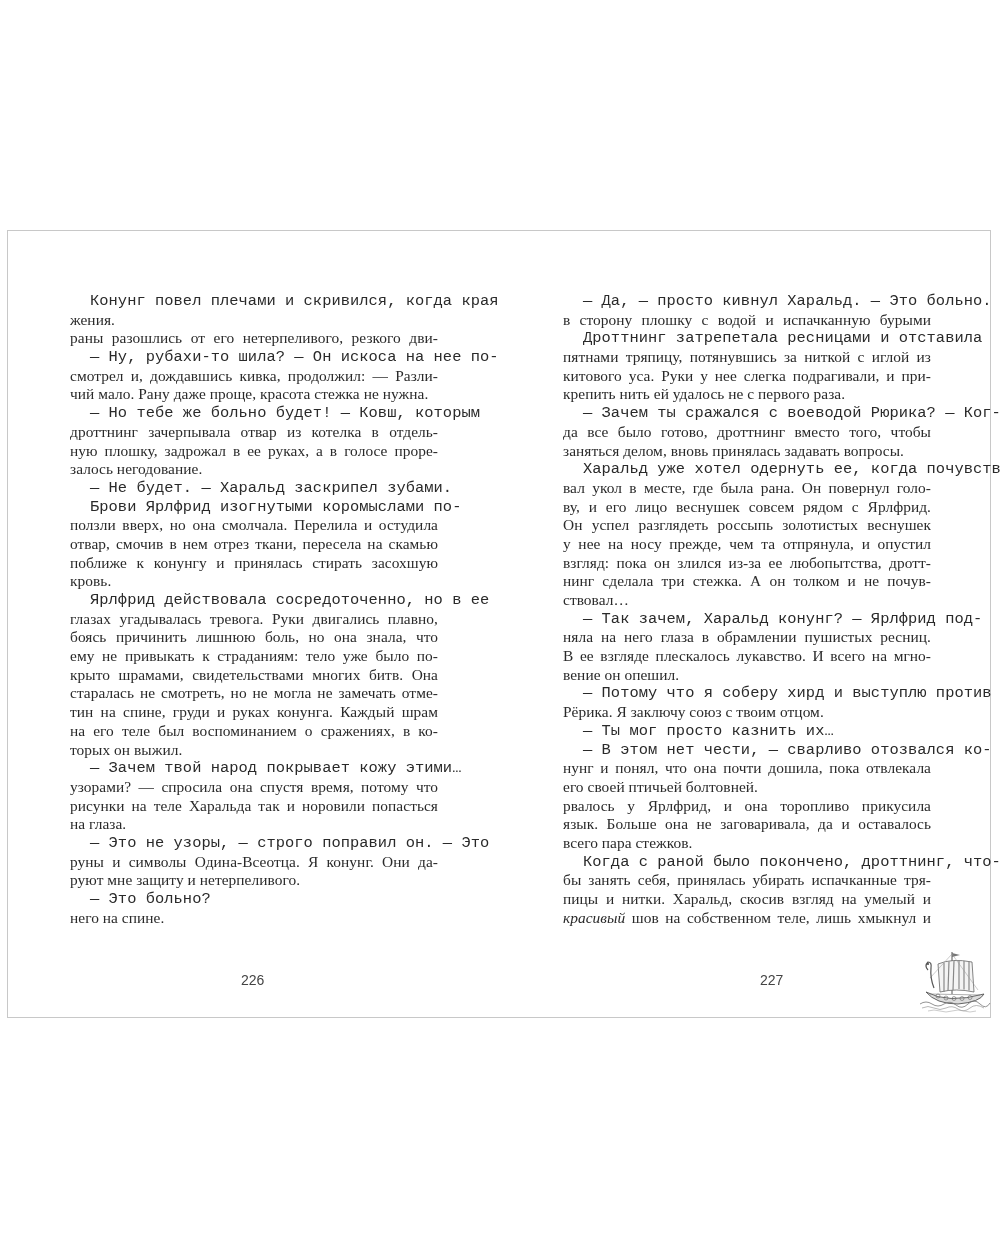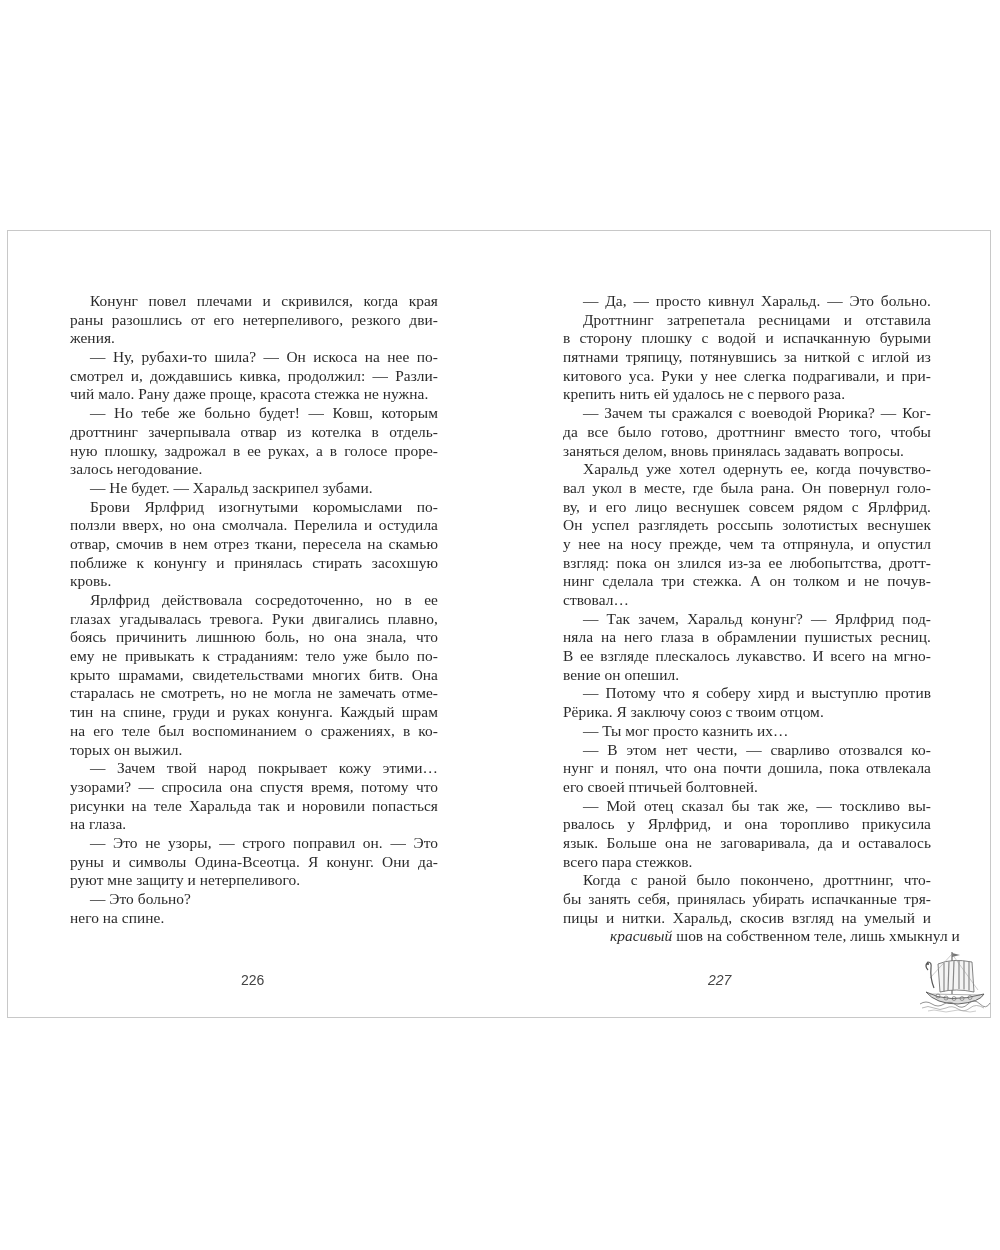--- a/index.html
+++ b/index.html
@@ -52,6 +52,7 @@
     }
     .line.indent {
       padding-left: 20px;
+      font-family: Liberation Mono, monospace;
     }
     .line em {
       margin-left: 47px;

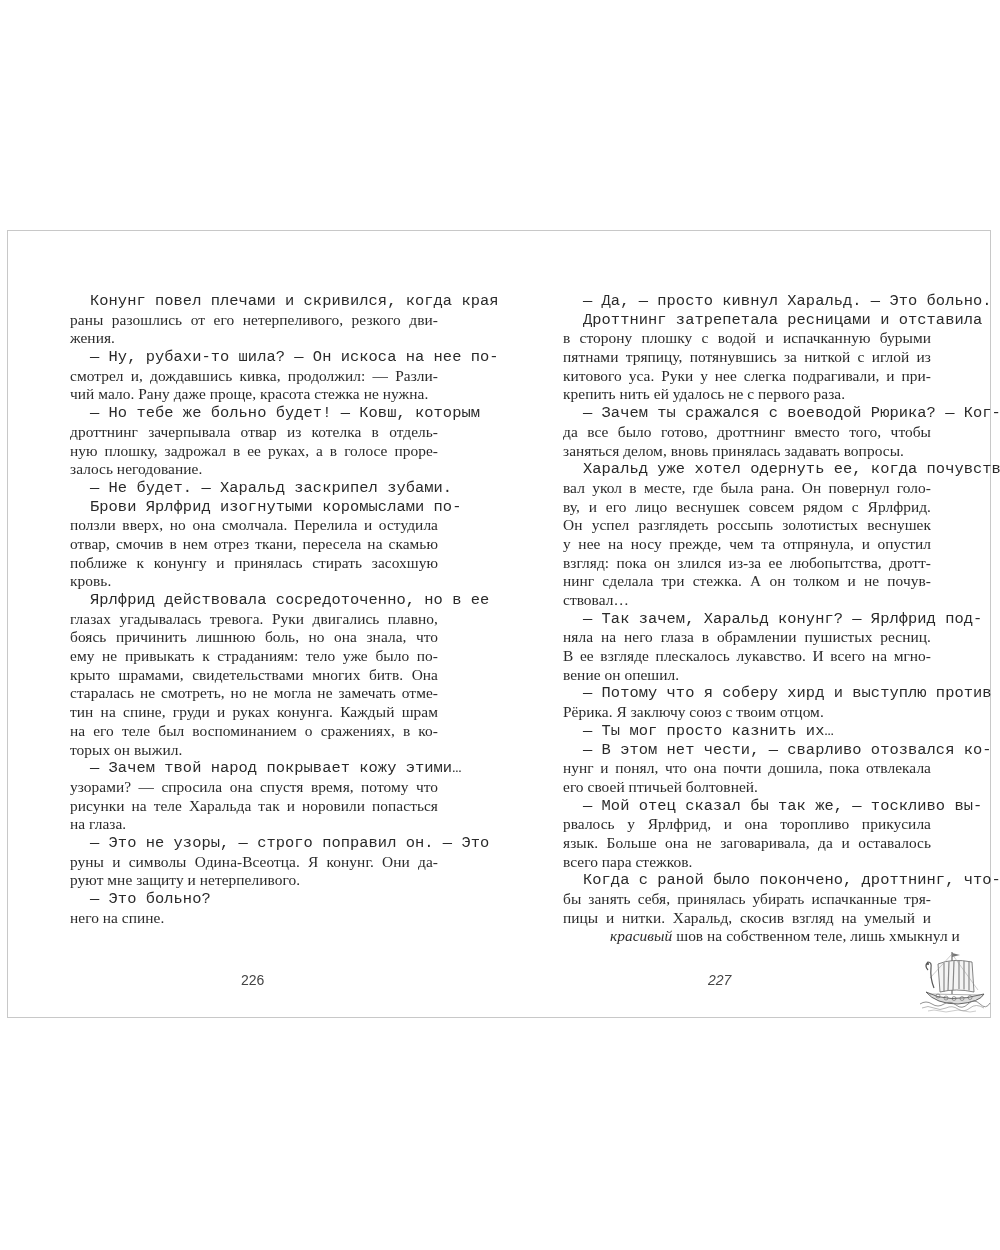--- a/index.html
+++ b/index.html
@@ -81,8 +81,8 @@
 
 <div class="page page-left" id="left-page">
     <div class="line indent">Конунг повел плечами и скривился, когда края</div>
+    <div class="line last">жения.</div>
     <div class="line">раны разошлись от его нетерпеливого, резкого дви-</div>
-    <div class="line last">жения.</div>
     <div class="line indent">— Ну, рубахи-то шила? — Он искоса на нее по-</div>
     <div class="line">смотрел и, дождавшись кивка, продолжил: — Разли-</div>
     <div class="line last">чий мало. Рану даже проще, красота стежка не нужна.</div>

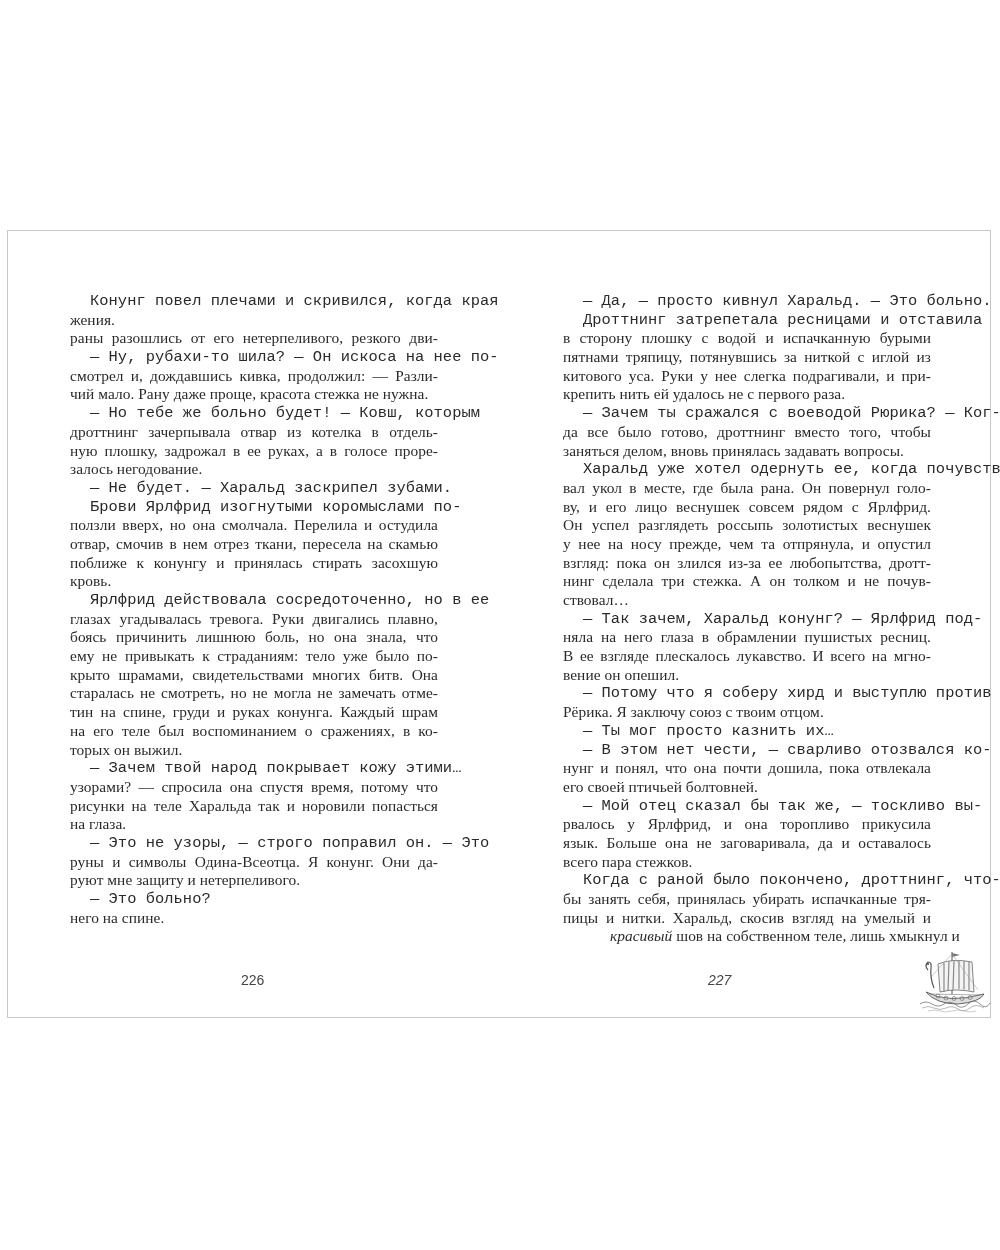--- a/index.html
+++ b/index.html
@@ -117,8 +117,8 @@
   </div>
 <div class="page page-right" id="right-page">
     <div class="line indent">— Да, — просто кивнул Харальд. — Это больно.</div>
+    <div class="line">в сторону плошку с водой и испачканную бурыми</div>
     <div class="line indent">Дроттнинг затрепетала ресницами и отставила</div>
-    <div class="line">в сторону плошку с водой и испачканную бурыми</div>
     <div class="line">пятнами тряпицу, потянувшись за ниткой с иглой из</div>
     <div class="line">китового уса. Руки у нее слегка подрагивали, и при-</div>
     <div class="line last">крепить нить ей удалось не с первого раза.</div>

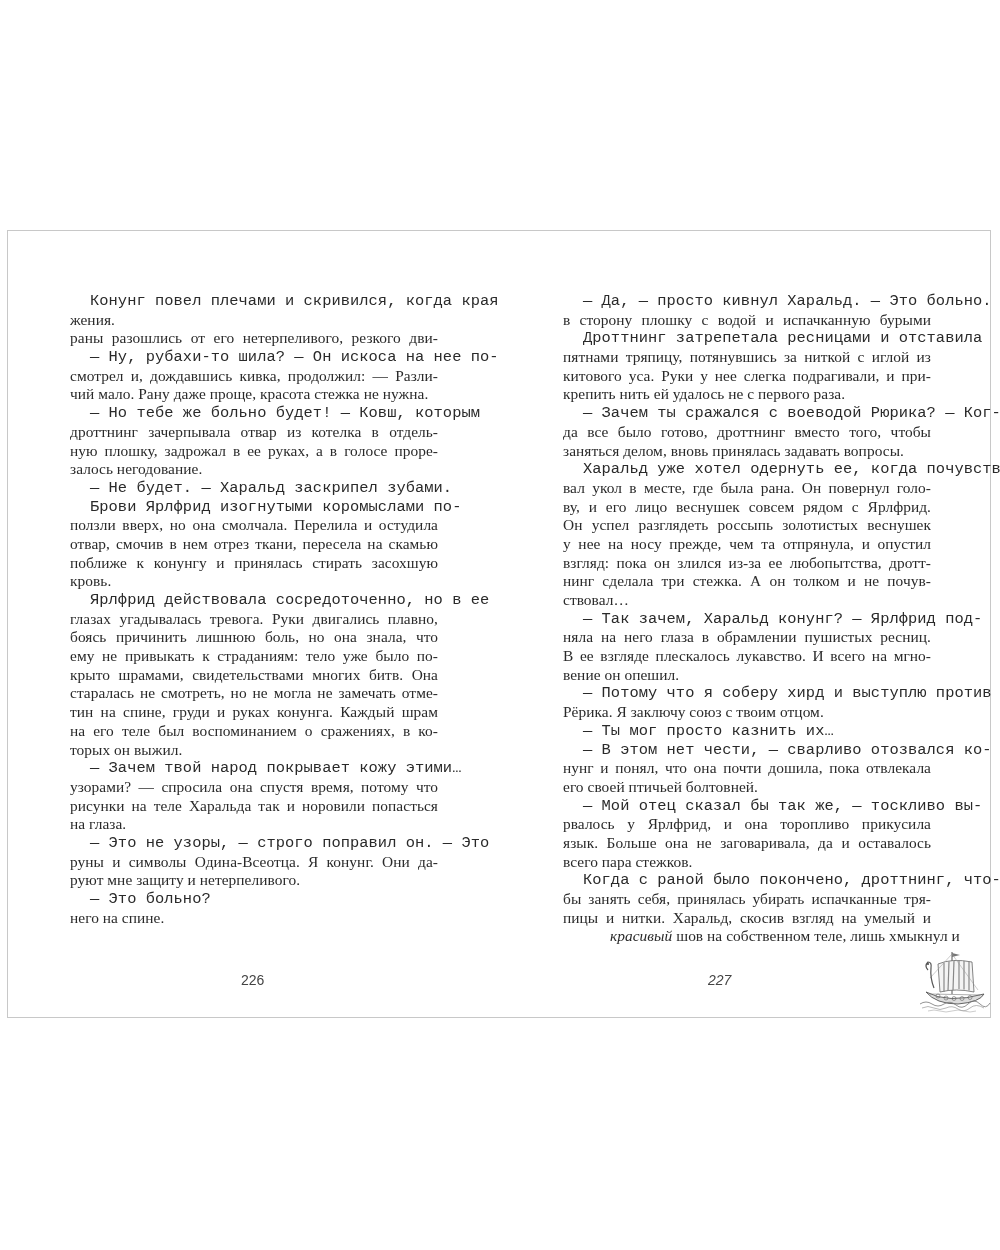--- a/index.html
+++ b/index.html
@@ -143,7 +143,6 @@
     <div class="line indent">— В этом нет чести, — сварливо отозвался ко-</div>
     <div class="line">нунг и понял, что она почти дошила, пока отвлекала</div>
     <div class="line last">его своей птичьей болтовней.</div>
-    <div class="line indent">— Мой отец сказал бы так же, — тоскливо вы-</div>
     <div class="line">рвалось у Ярлфрид, и она торопливо прикусила</div>
     <div class="line">язык. Больше она не заговаривала, да и оставалось</div>
     <div class="line last">всего пара стежков.</div>

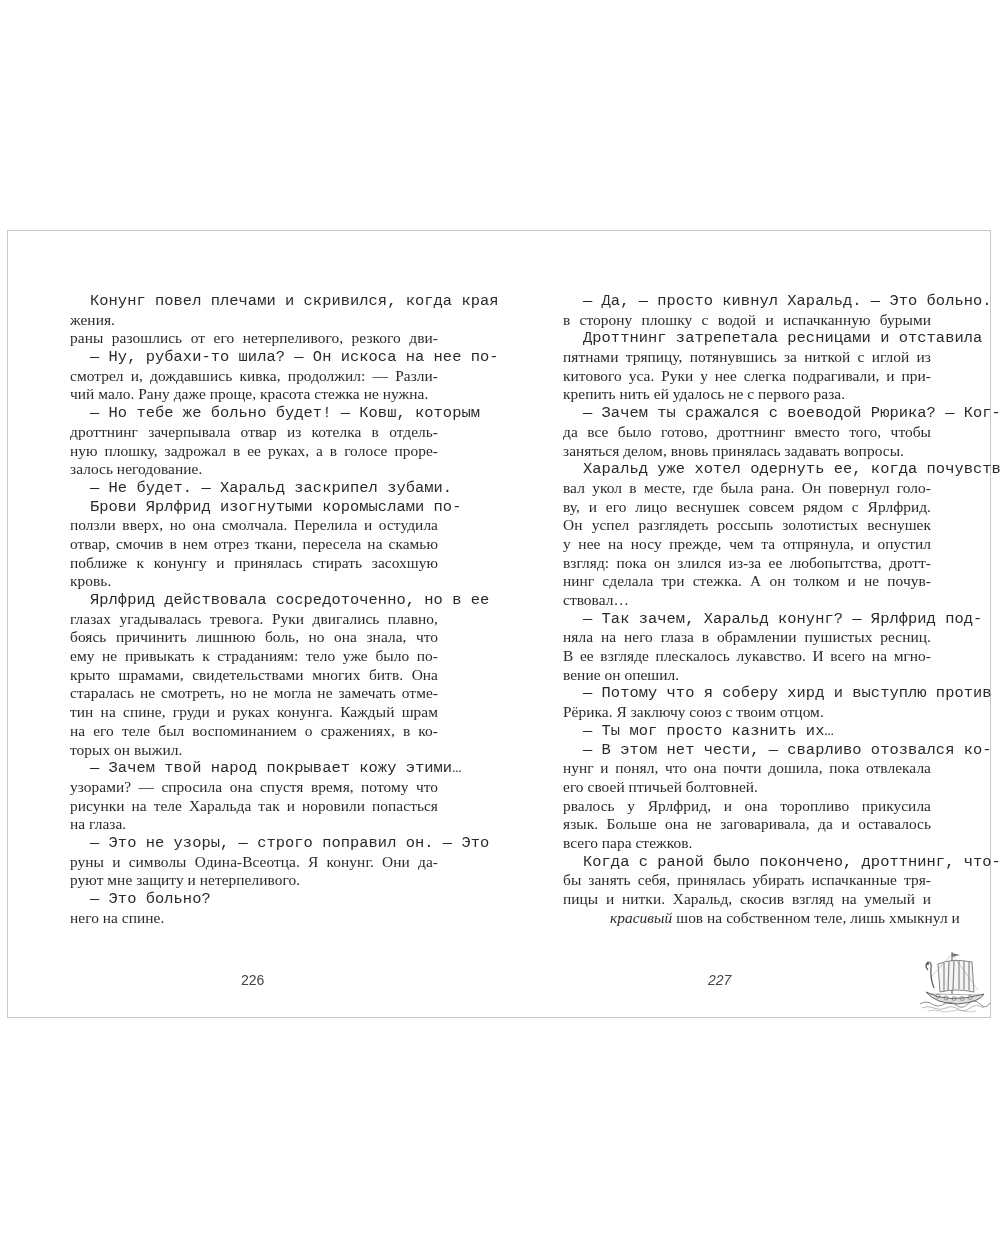--- a/index.html
+++ b/index.html
@@ -55,7 +55,6 @@
       font-family: Liberation Mono, monospace;
     }
     .line em {
-      margin-left: 47px;
     }
     .page-number {
       position: absolute;

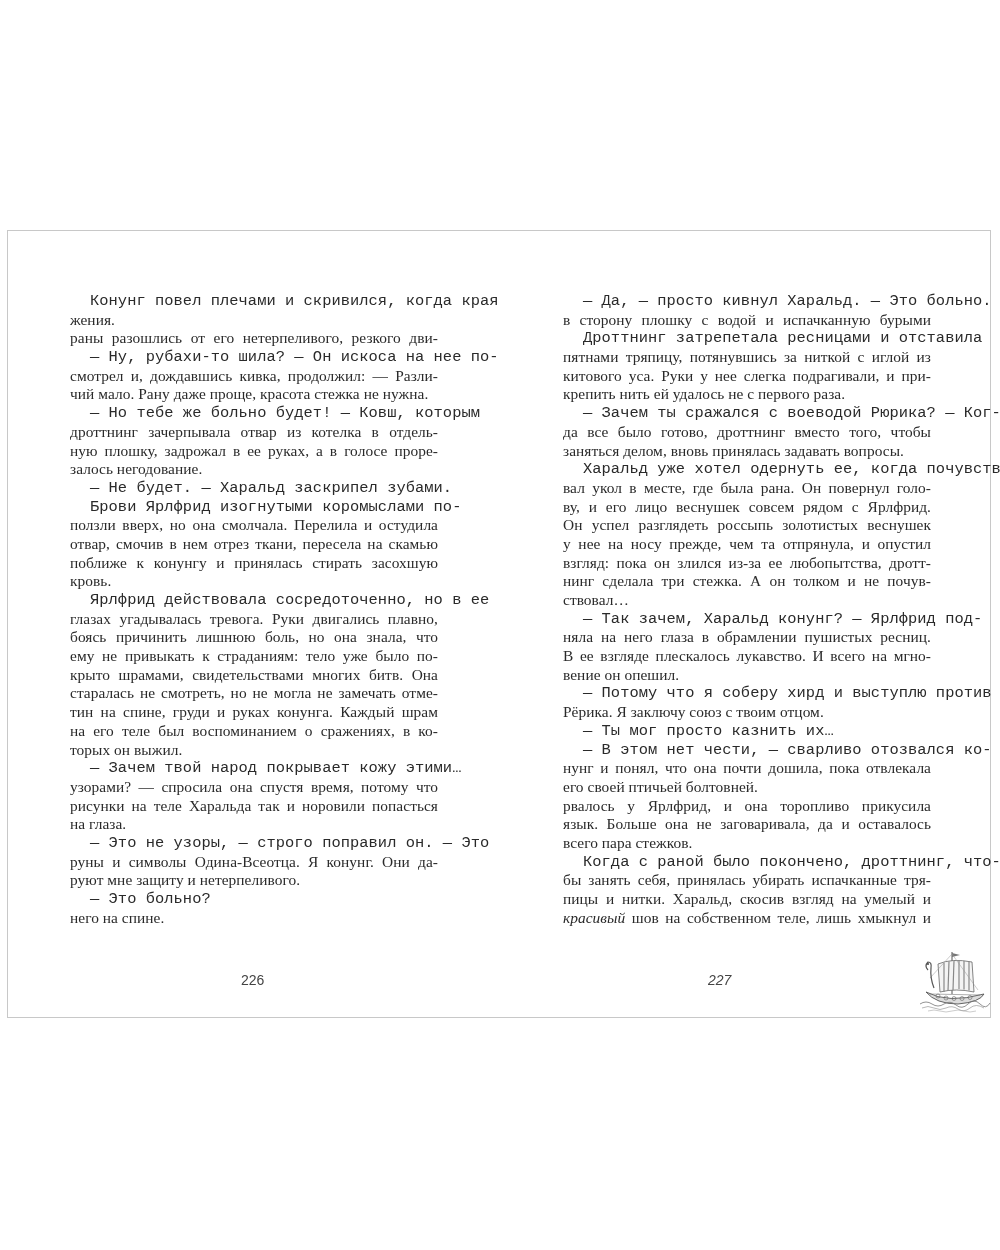--- a/index.html
+++ b/index.html
@@ -64,7 +64,7 @@
       color: #444444;
     }
     .pn-left { left: 241px; }
-    .pn-right { left: 708px; font-style: italic; }
+    .pn-right { left: 760px; }
     .ship {
       position: absolute;
       left: 918px;

